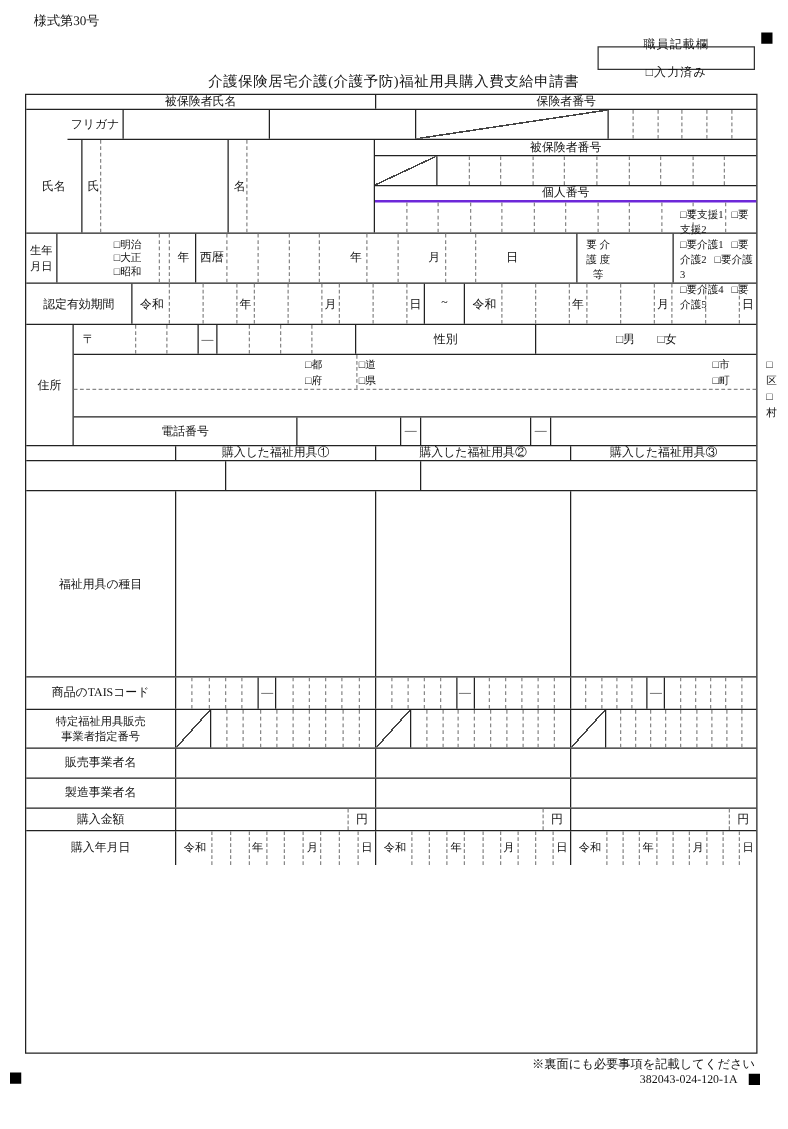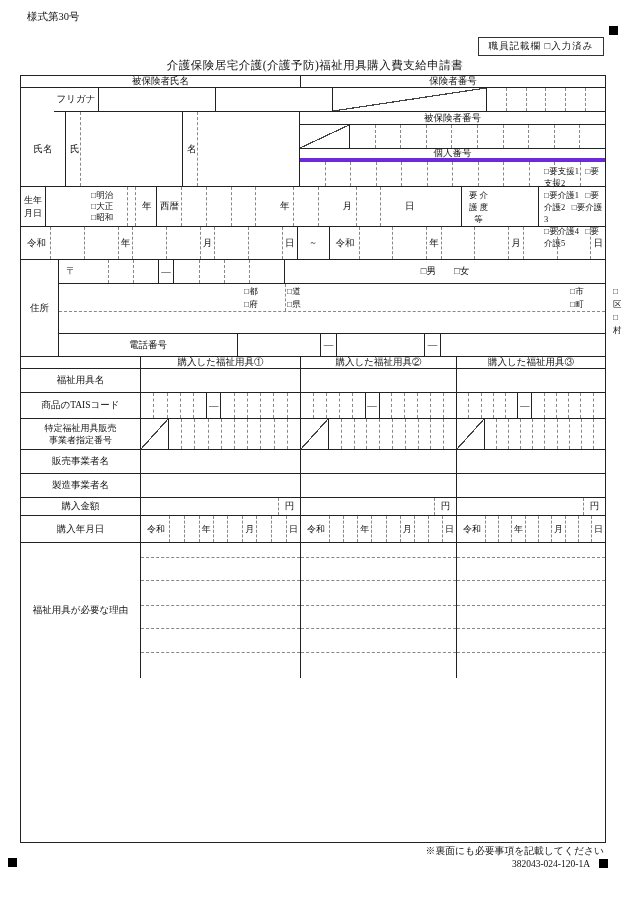--- a/index.html
+++ b/index.html
@@ -11,7 +11,7 @@
   }
   .abs { position:absolute; }
   .preline { white-space:pre-line; }
-  .center { display:flex; align-items:center; justify-content:center; text-align:center; }
+  .center { display:flex; align-items:center; justify-content:center; text-align:center;flex-direction:column; }
   .sq { position:absolute; width:9px; height:9px; background:#000; }
 
   

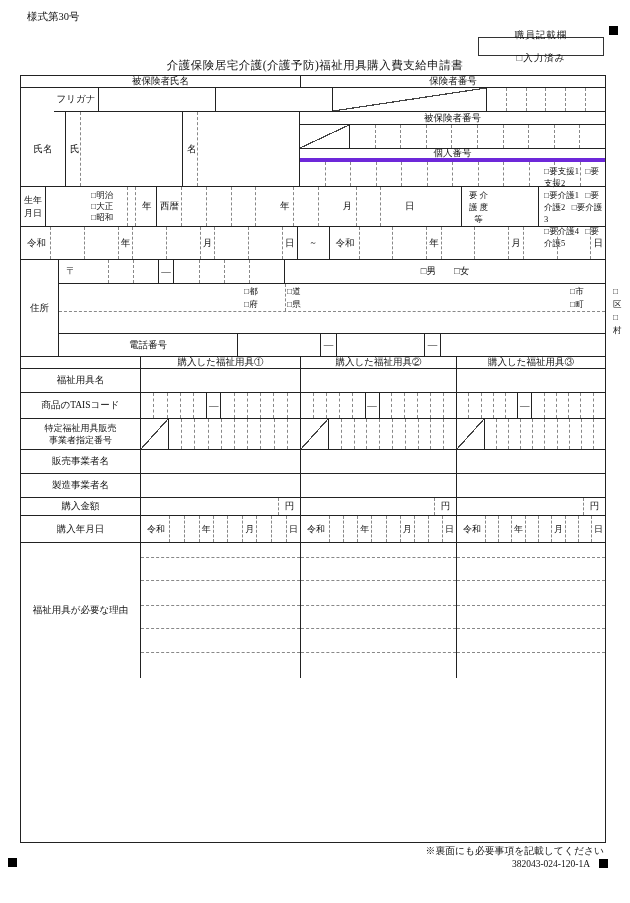--- a/index.html
+++ b/index.html
@@ -115,7 +115,7 @@
         <div class="dc"></div>
         <div class="dc"></div>
       </div>
-      <div class="lblcell hdr" style="height:13px; border-bottom:4px solid #6d28d9;">個人番号</div>
+      <div class="lblcell hdr" style="height:13px; border-bottom:2px solid #6d28d9;">個人番号</div>
       <div class="subrow" style="flex:1;">
         <div class="dc0"></div>
         <div class="dc"></div>

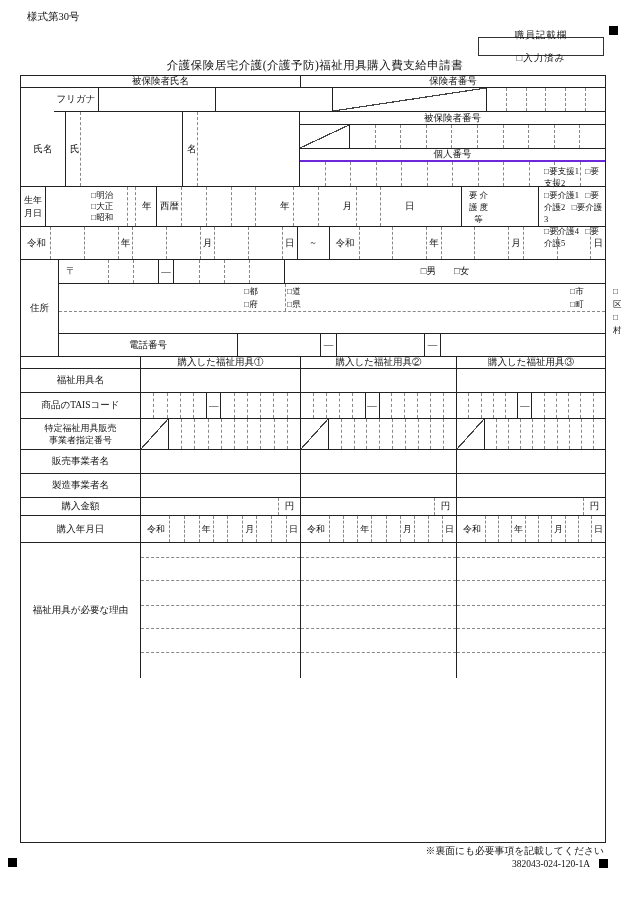--- a/index.html
+++ b/index.html
@@ -181,6 +181,7 @@
   </div>
 
   <div class="row" style="height:33px;">
+    <div class="br lblcell" style="width:85px;">認定有効期間</div>
     <div class="dateline">
       <span class="era">令和</span>
       <div class="dc"></div>

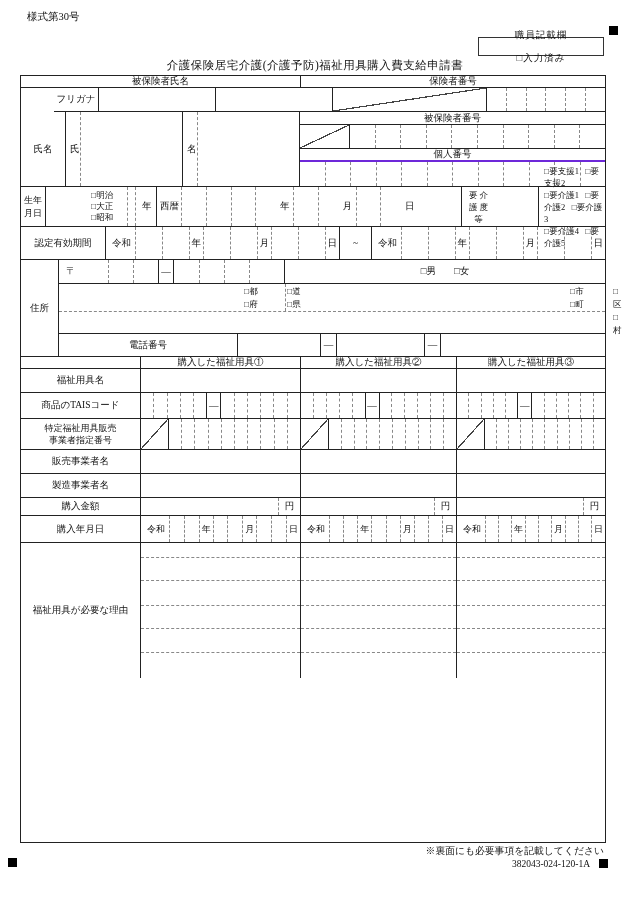--- a/index.html
+++ b/index.html
@@ -225,6 +225,7 @@
           <div class="dc" style="max-width:25px;"></div>
           <div class="dc"></div>
         </div>
+        <div class="br lblcell" style="width:144px;">性別</div>
         <div class="lblcell" style="flex:1; gap:18px;">
           <span>□男</span>
           <span>□女</span>

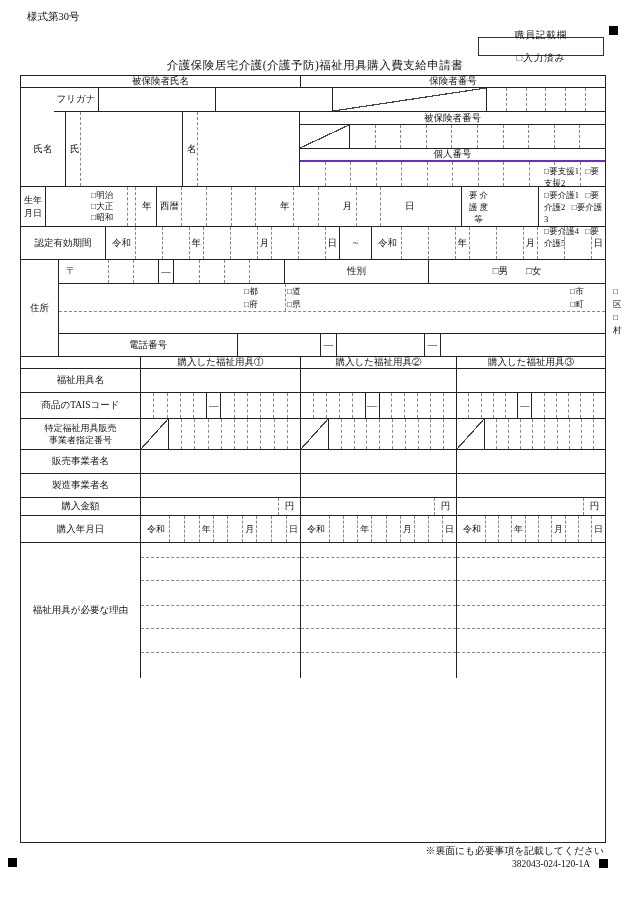--- a/index.html
+++ b/index.html
@@ -265,7 +265,6 @@
   </div>
 
   <div class="row" style="height:24px;">
-    <div class="br lblcell" style="width:120px;">福祉用具名</div>
     <div class="br" style="width:160px;"></div>
     <div class="br" style="width:156px;"></div>
     <div style="flex:1;"></div>

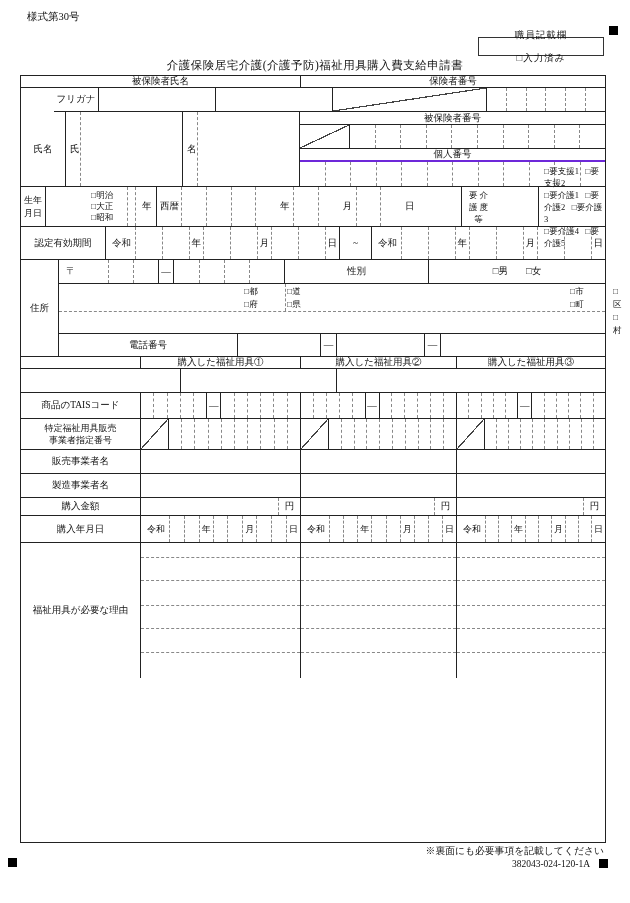--- a/index.html
+++ b/index.html
@@ -270,6 +270,12 @@
     <div style="flex:1;"></div>
   </div>
 
+  <div class="row" style="height:149px;">
+    <div class="br lblcell" style="width:120px;">福祉用具の種目</div>
+    <div class="br" style="width:160px;"></div>
+    <div class="br" style="width:156px;"></div>
+    <div style="flex:1;"></div>
+  </div>
 
   <div class="row" style="height:26px;">
     <div class="br lblcell" style="width:120px;">商品のTAISコード</div>

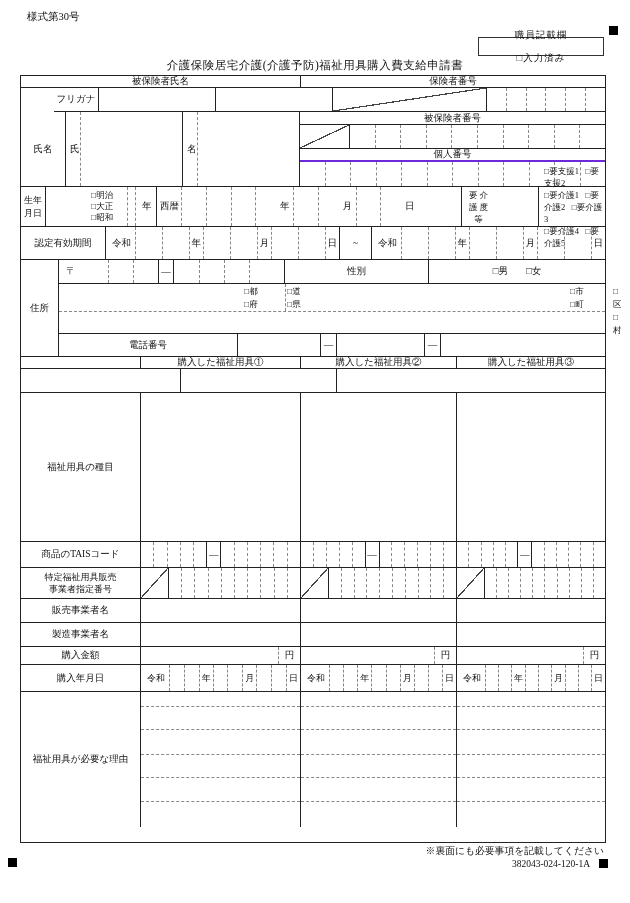--- a/index.html
+++ b/index.html
@@ -437,30 +437,6 @@
     </div>
   </div>
 
-  <div class="row" style="height:135px;">
-    <div class="br lblcell" style="width:120px;">福祉用具が必要な理由</div>
-    <div class="br" style="width:160px; padding:0;">
-      <div class="wline" style="height:15px;"></div>
-      <div class="wline" style="height:23px;"></div>
-      <div class="wline" style="height:25px;"></div>
-      <div class="wline" style="height:23px;"></div>
-      <div class="wline" style="height:24px;"></div>
-    </div>
-    <div class="br" style="width:156px; padding:0;">
-      <div class="wline" style="height:15px;"></div>
-      <div class="wline" style="height:23px;"></div>
-      <div class="wline" style="height:25px;"></div>
-      <div class="wline" style="height:23px;"></div>
-      <div class="wline" style="height:24px;"></div>
-    </div>
-    <div style="flex:1; padding:0;">
-      <div class="wline" style="height:15px;"></div>
-      <div class="wline" style="height:23px;"></div>
-      <div class="wline" style="height:25px;"></div>
-      <div class="wline" style="height:23px;"></div>
-      <div class="wline" style="height:24px;"></div>
-    </div>
-  </div>
 </div>
 
 <div class="abs footer-note">※裏面にも必要事項を記載してください</div>

